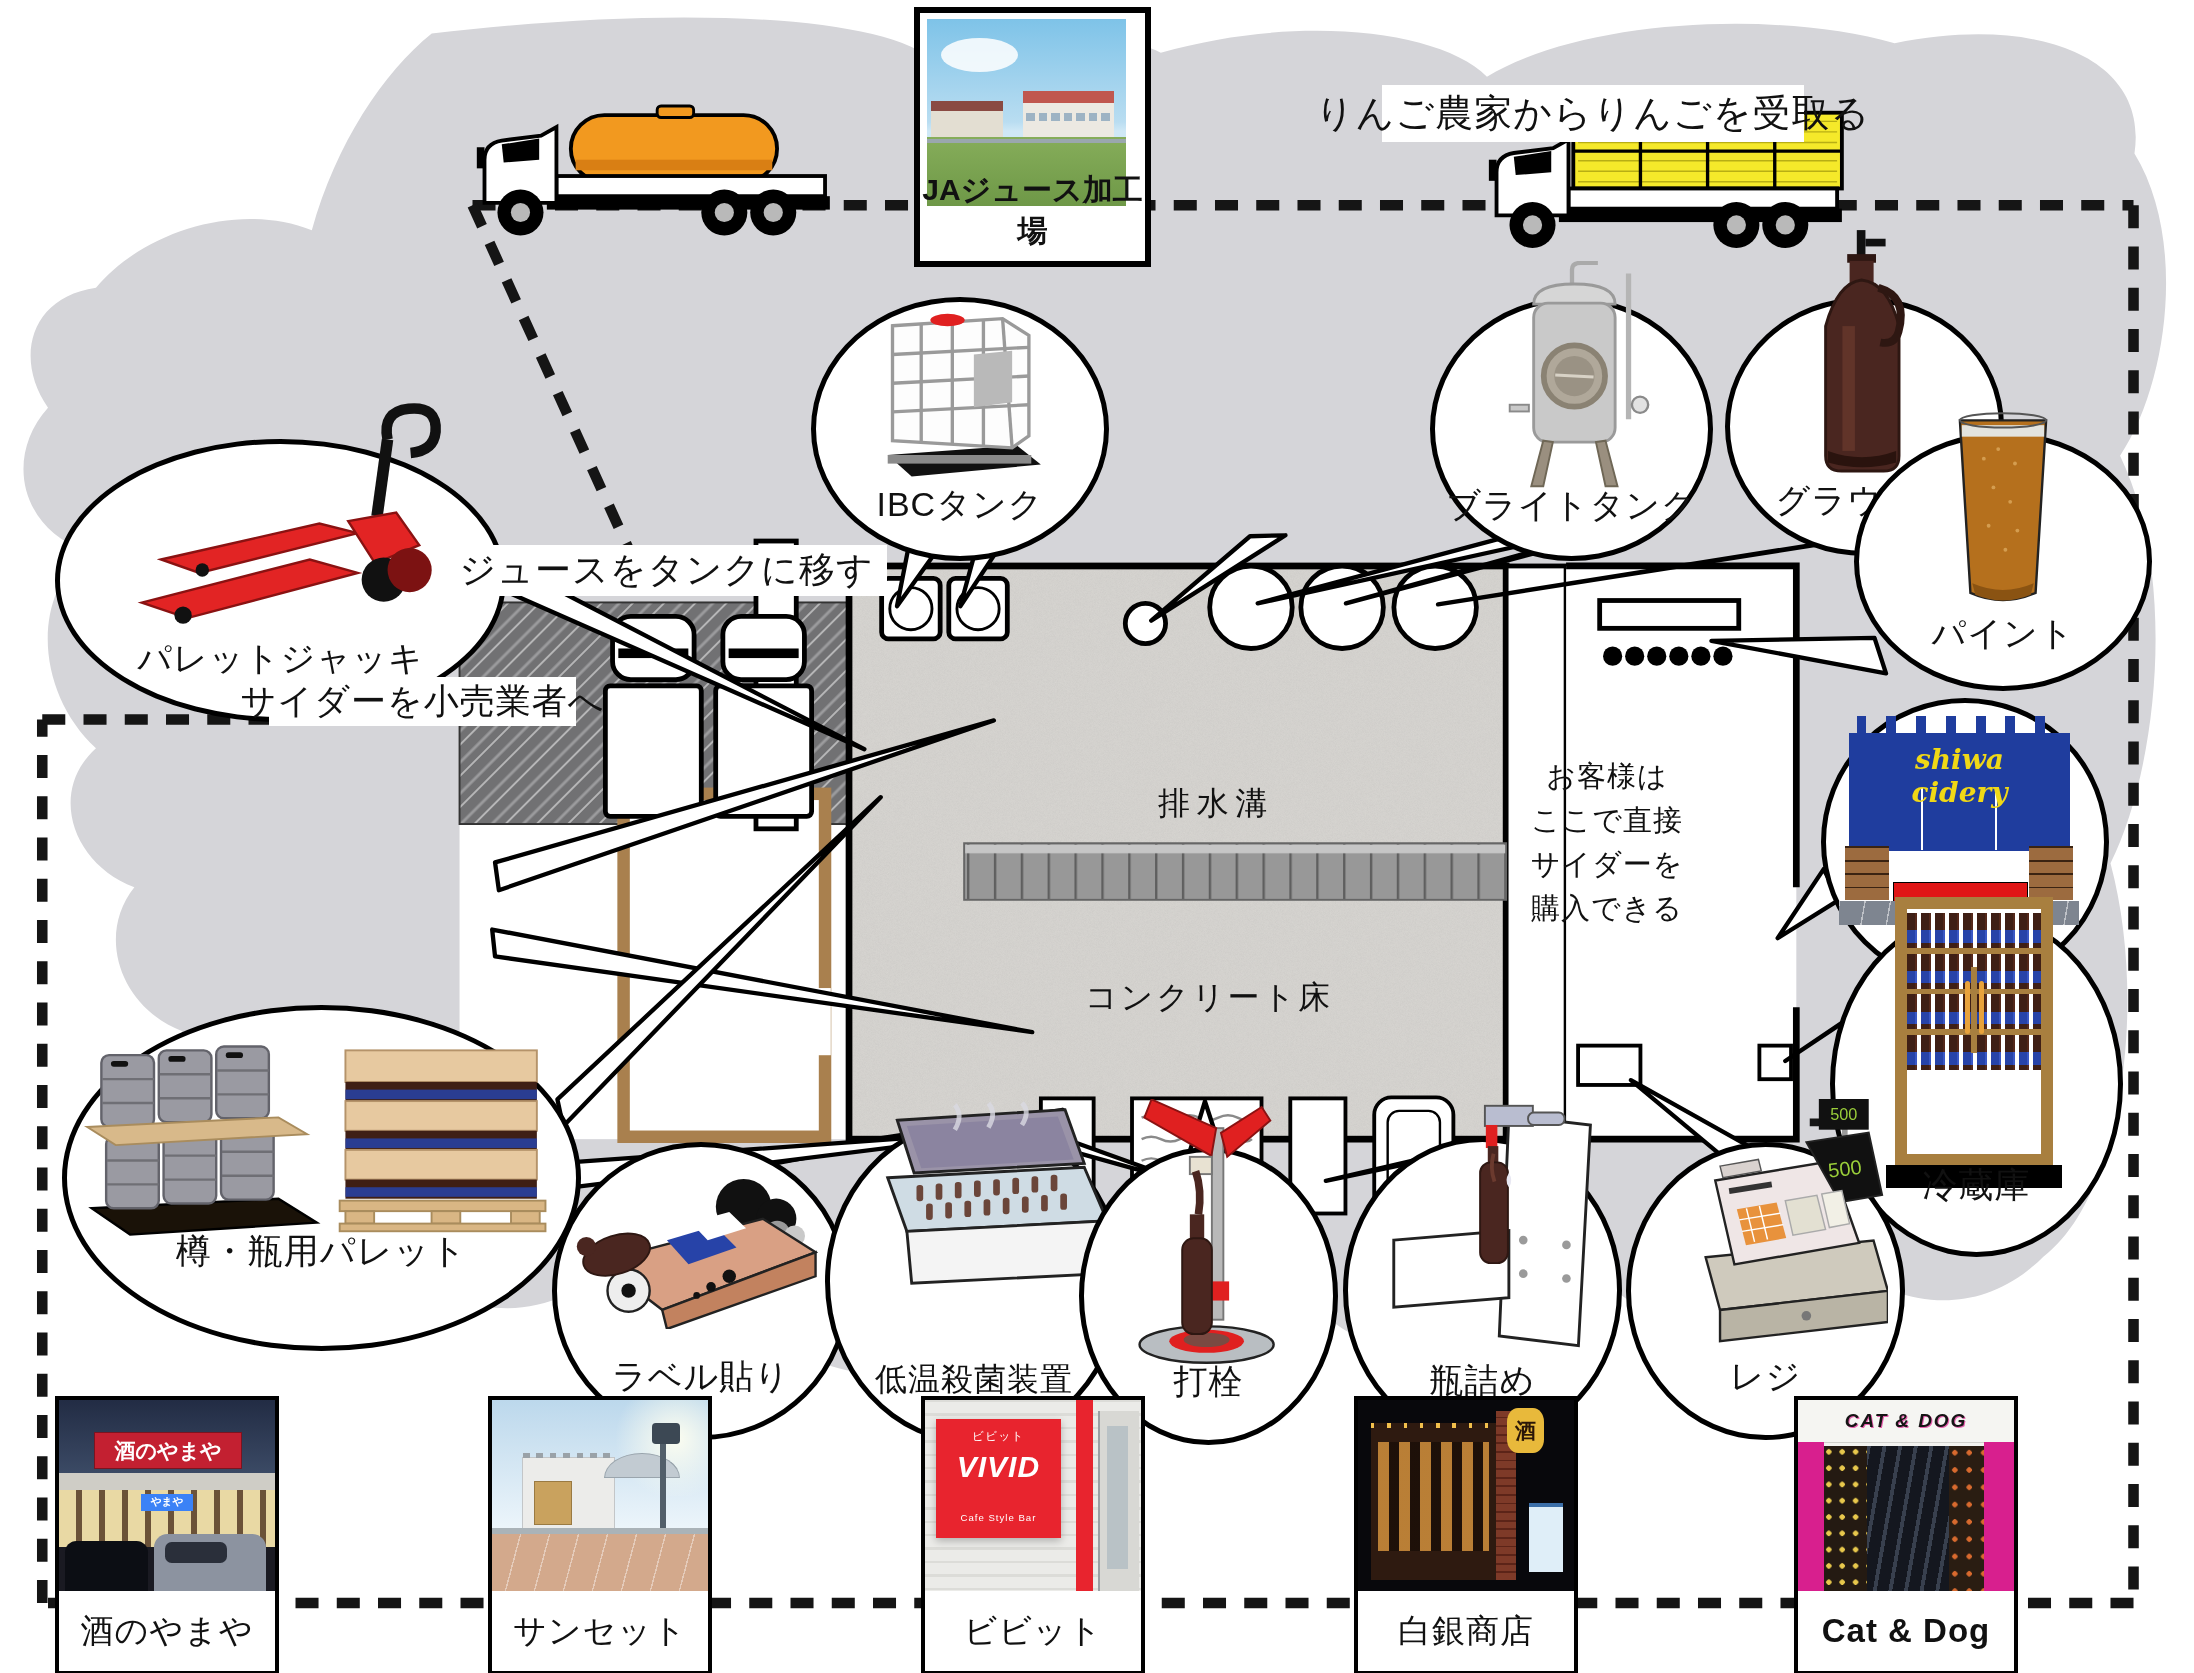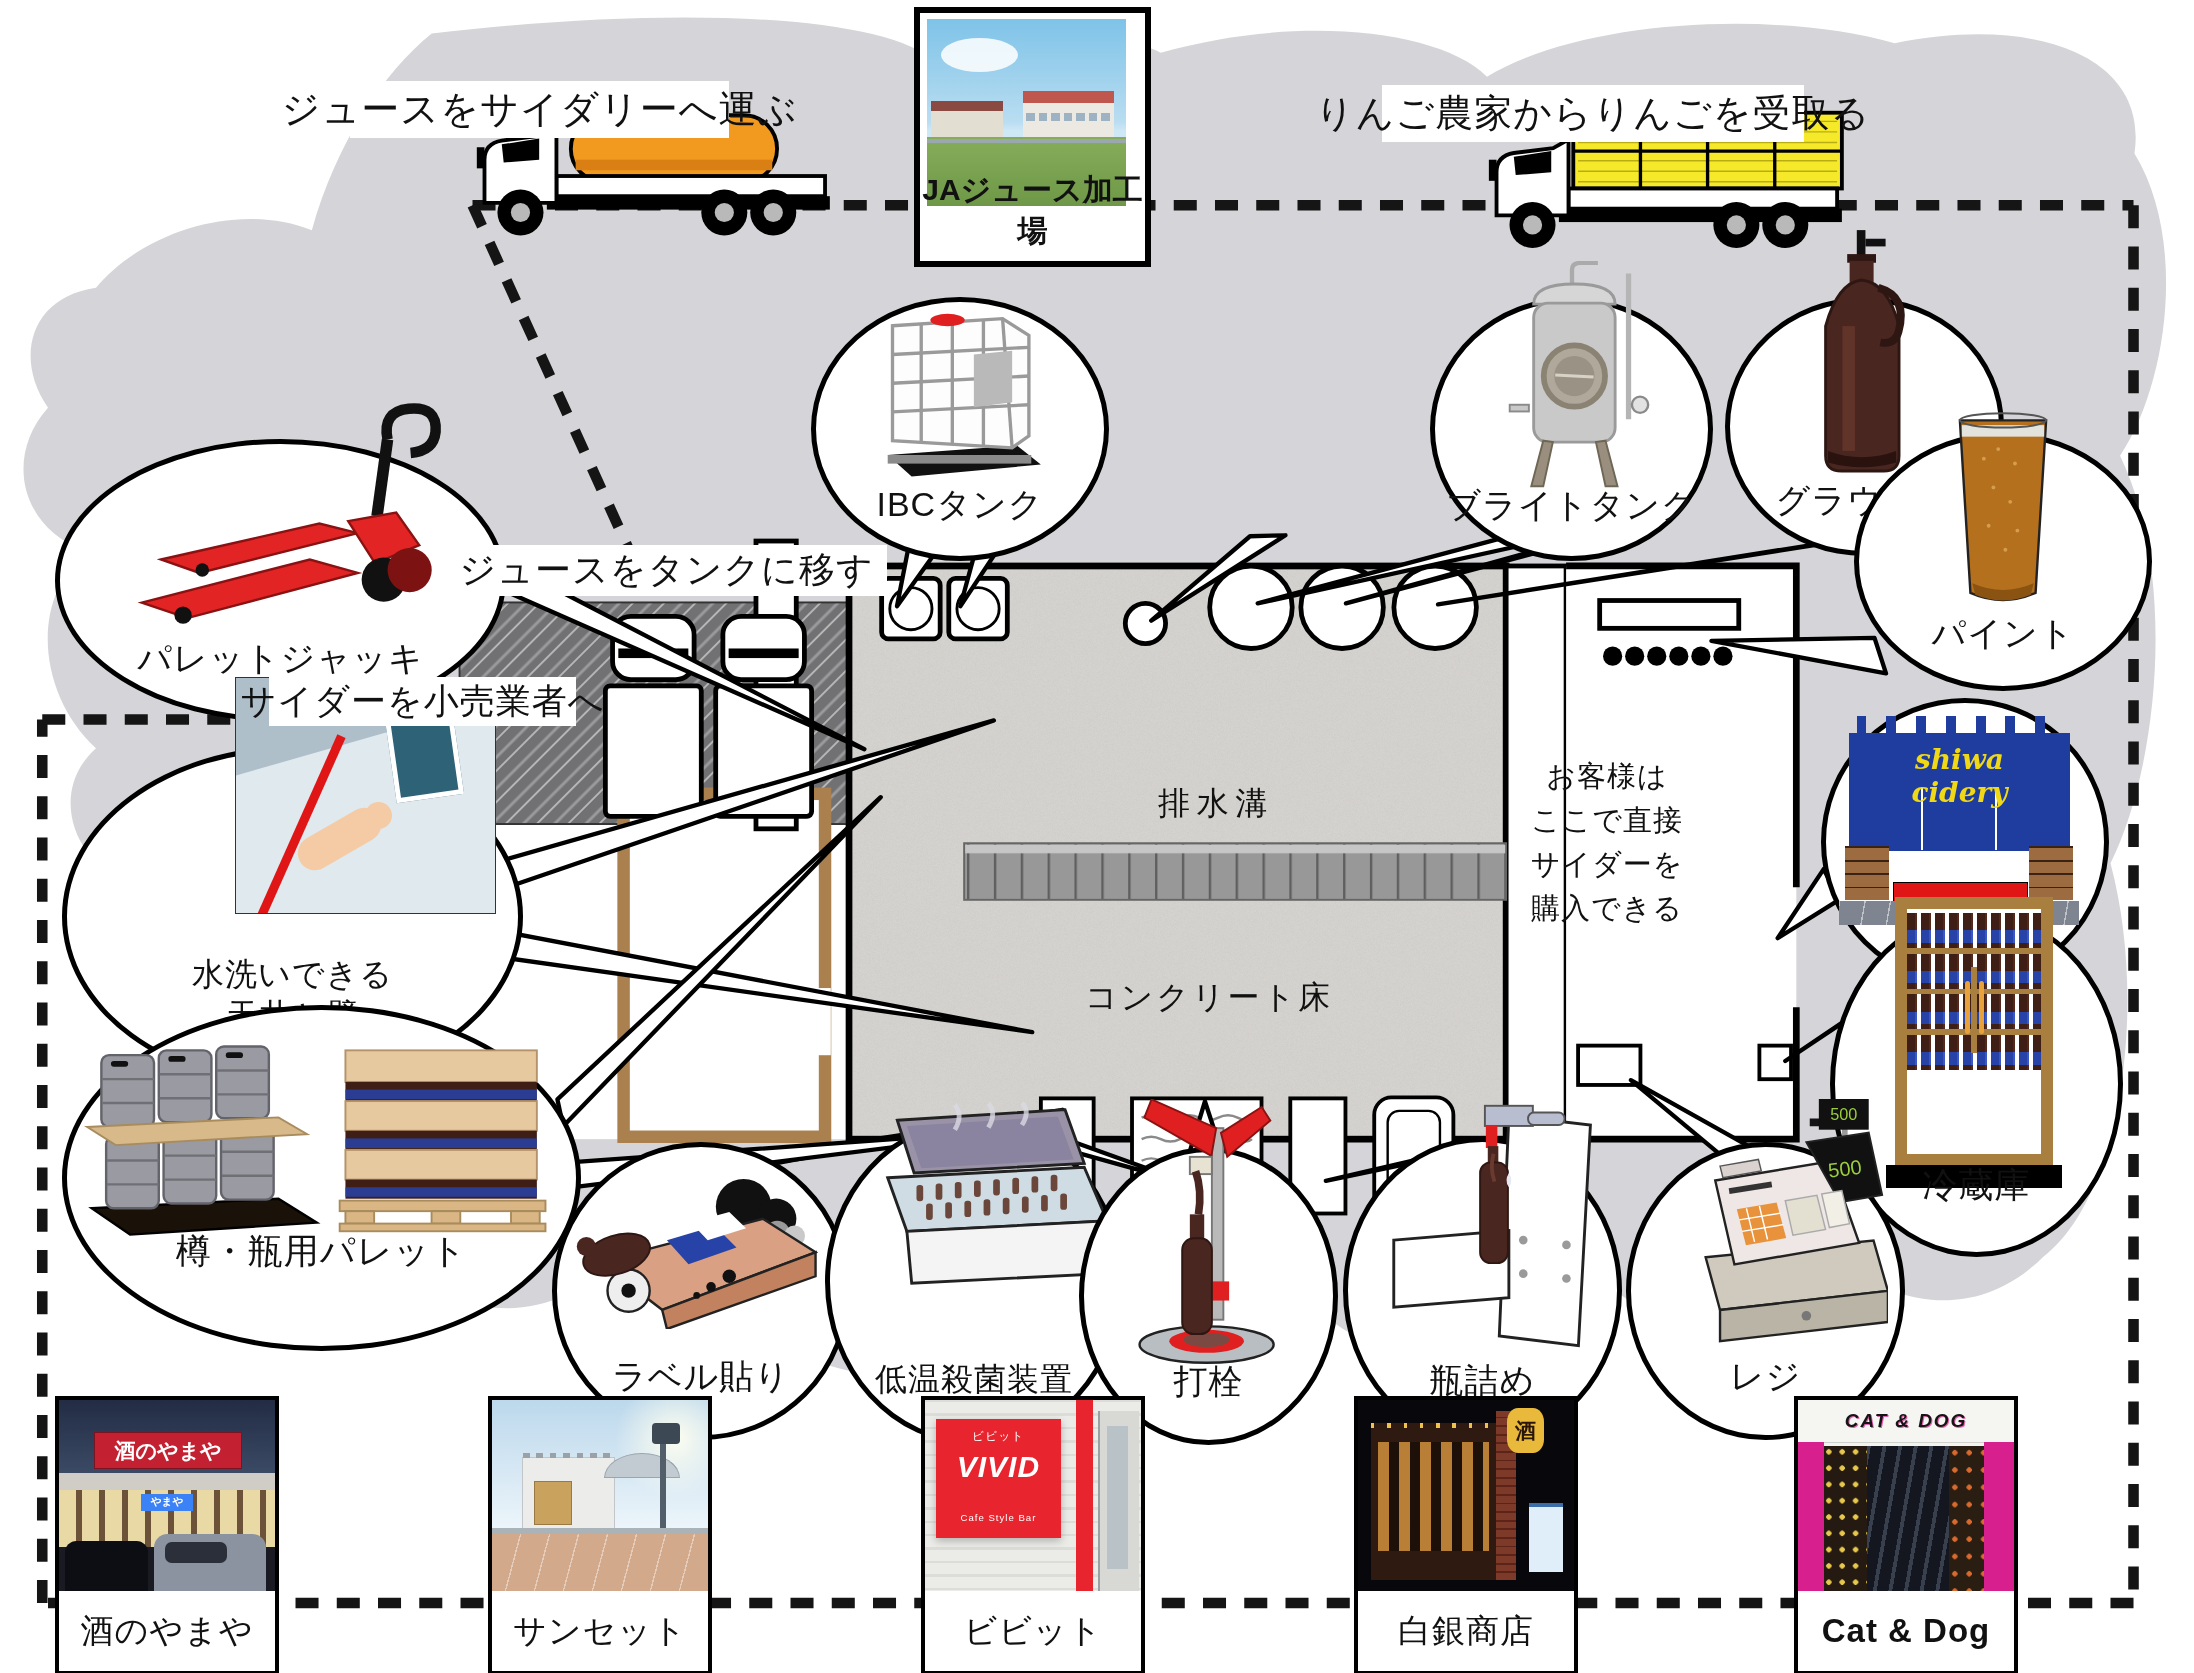--- a/index.html
+++ b/index.html
@@ -225,7 +225,6 @@
     </g>
   </svg>
 
-  <div class="flowlabel" style="left:350px;top:81px;width:379px;height:57px">ジュースをサイダリーへ運ぶ</div>
   <div class="flowlabel" style="left:1382px;top:85px;width:422px;height:57px">りんご農家からりんごを受取る</div>
   <div class="flowlabel" style="left:446px;top:545px;width:441px;height:51px;font-size:36px">ジュースをタンクに移す</div>
   <div class="flowlabel" style="left:269px;top:677px;width:307px;height:49px;font-size:35px">サイダーを小売業者へ</div>

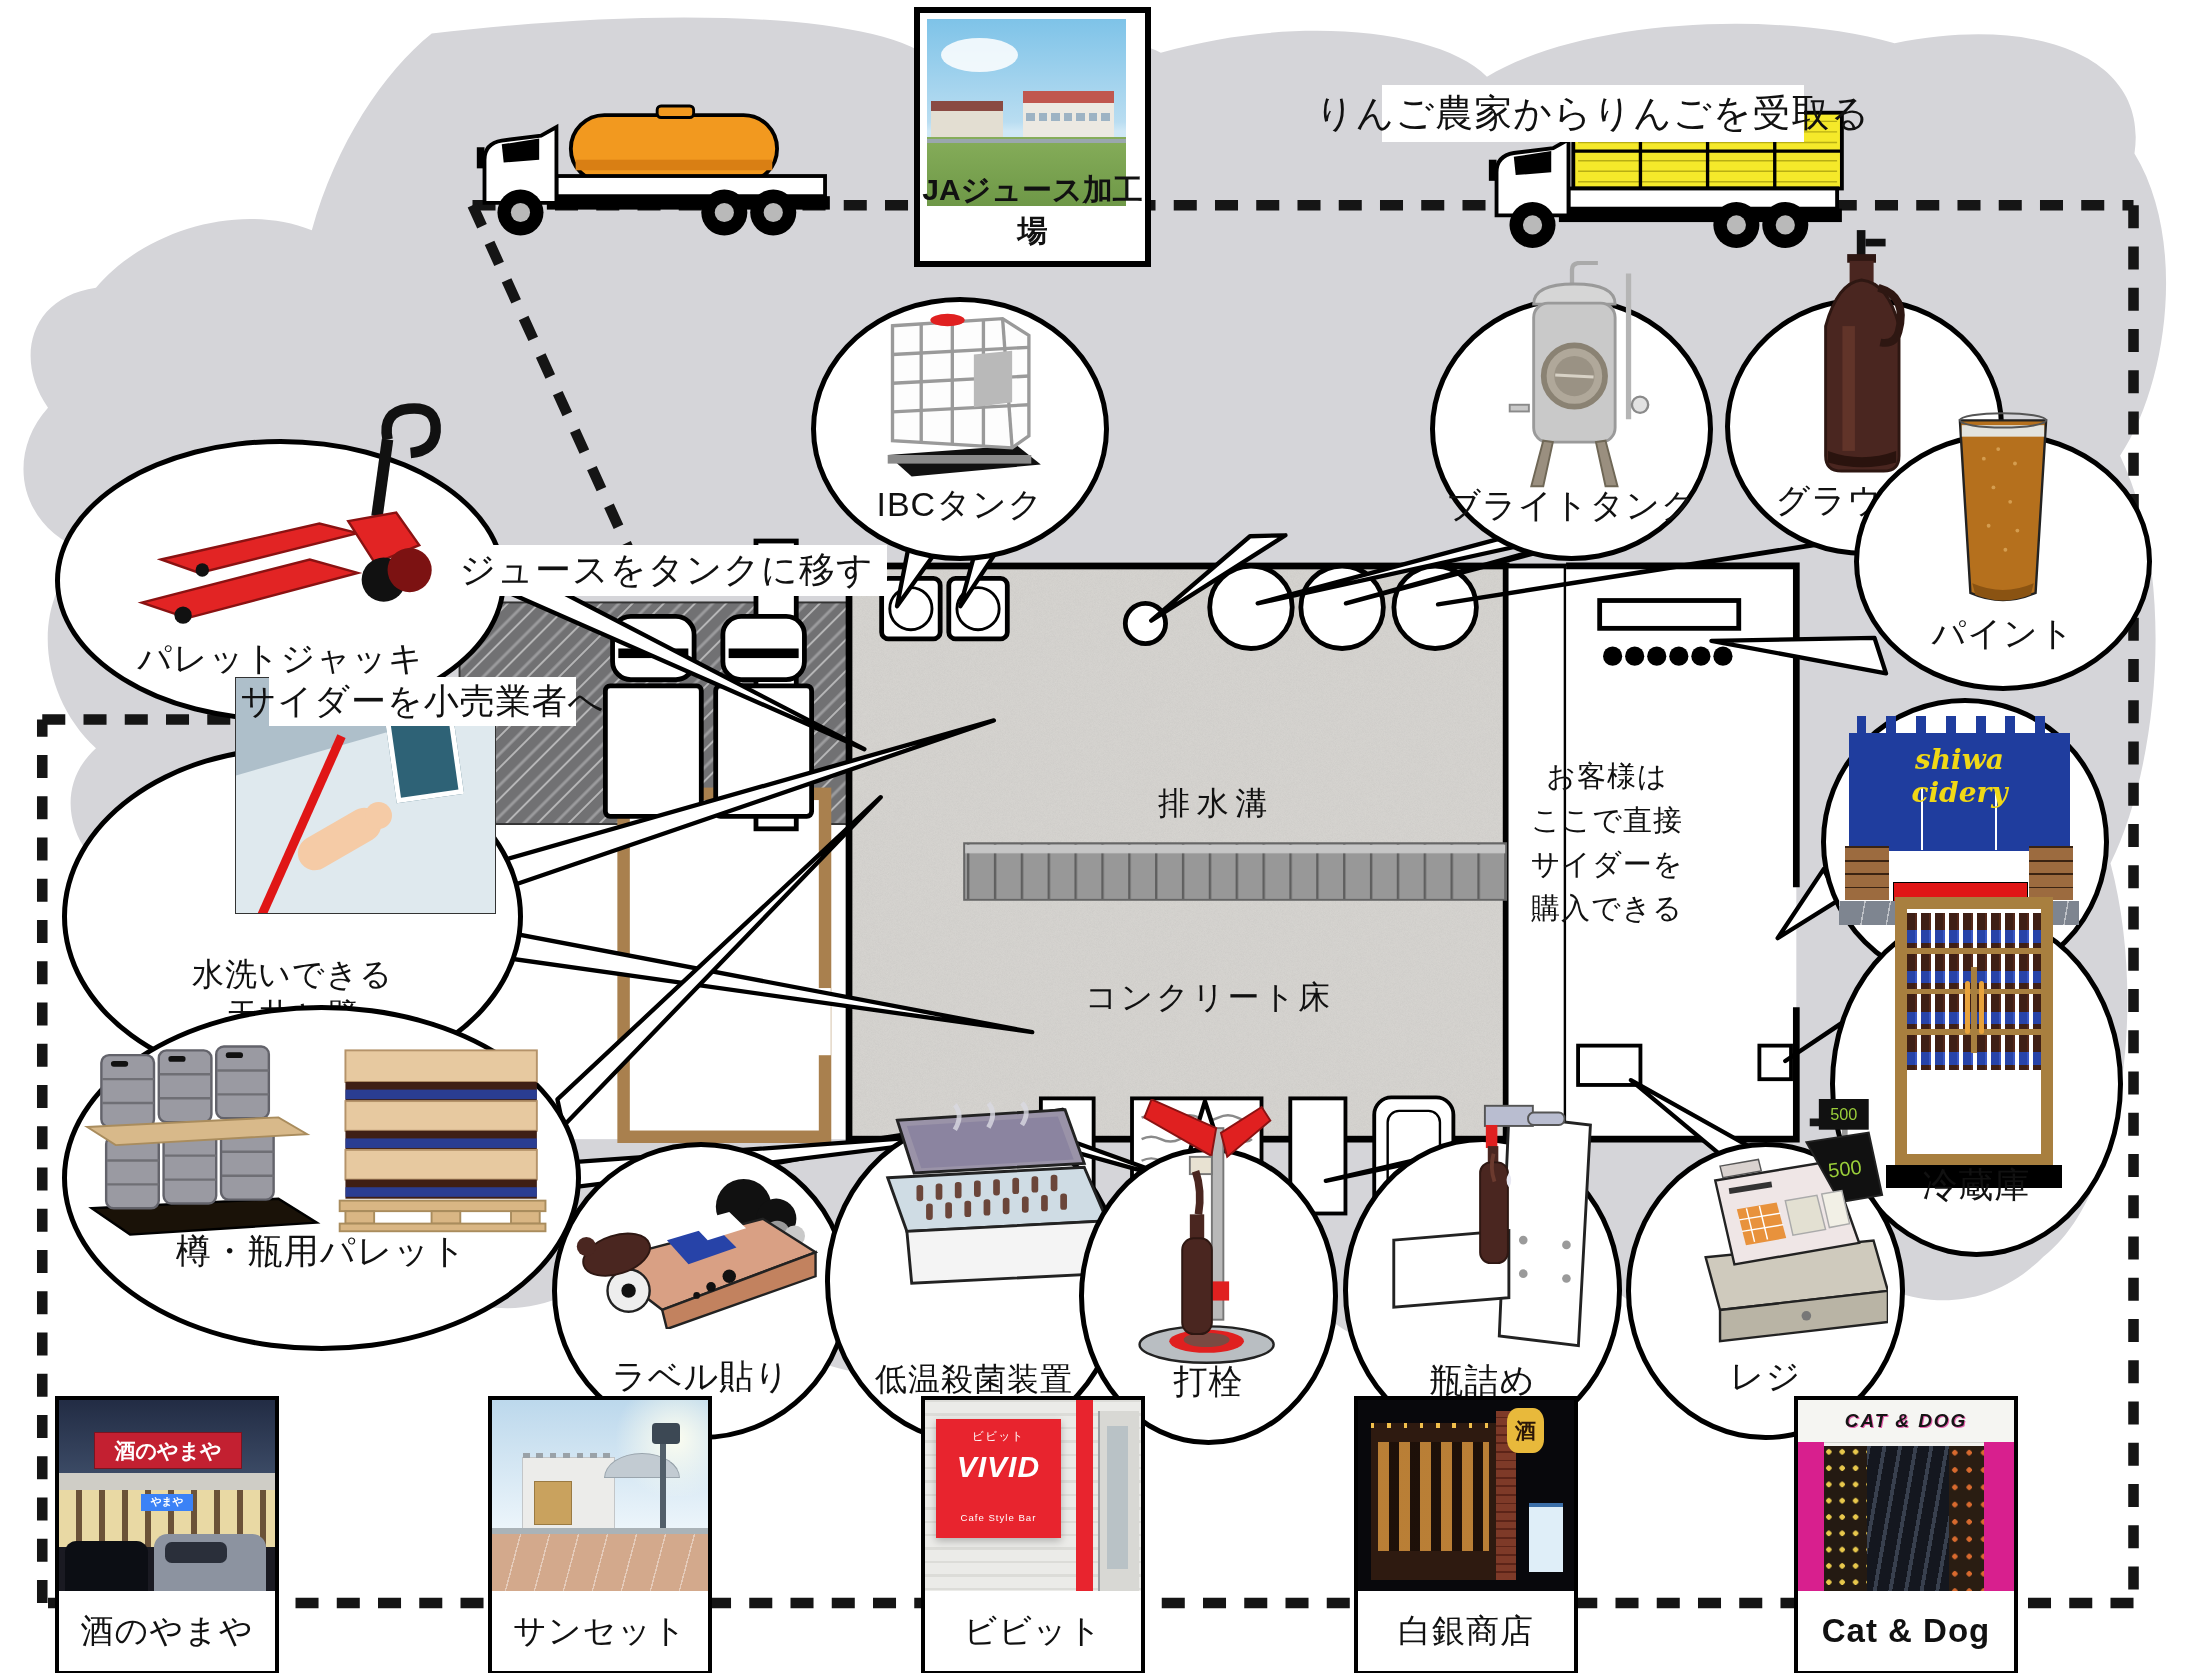--- a/index.html
+++ b/index.html
@@ -390,17 +390,6 @@
     <div class="blabel" style="bottom:35px">パレットジャッキ</div>
   </div>
 
-  <div class="bubble" style="left:62px;top:746px;width:451px;height:331px">
-    <div class="art" style="left:168px;top:-74px;width:259px;height:235px;background:#dfe9ee;border:1.4px solid #333;overflow:hidden">
-      <div class="abs" style="left:-38px;top:-101px;width:336px;height:158px;background:#aebfca;transform:rotate(-16deg)"></div>
-      <div class="abs" style="left:154px;top:29px;width:58px;height:82px;background:#2e6276;border:5.8px solid #fff;transform:rotate(-8deg)"></div>
-      <div class="abs" style="left:101px;top:58px;width:8.6px;height:206px;background:#e01616;transform:rotate(24deg);transform-origin:top center"></div>
-      <div class="abs" style="left:58px;top:144px;width:91px;height:34px;background:#f5cba6;border-radius:19px;transform:rotate(-30deg)"></div>
-      <div class="abs" style="left:129px;top:124px;width:27px;height:27px;background:#f5cba6;border-radius:50%"></div>
-    </div>
-    <div class="blabel" style="bottom:85px;font-size:32px">水洗いできる</div>
-    <div class="blabel" style="bottom:44px;font-size:32px">天井と壁</div>
-  </div>
 
   <div class="bubble" style="left:62px;top:1005px;width:509px;height:336px">
     <svg class="art" style="left:9.6px;top:26px" width="489" height="201" viewBox="0 0 1020 420">

